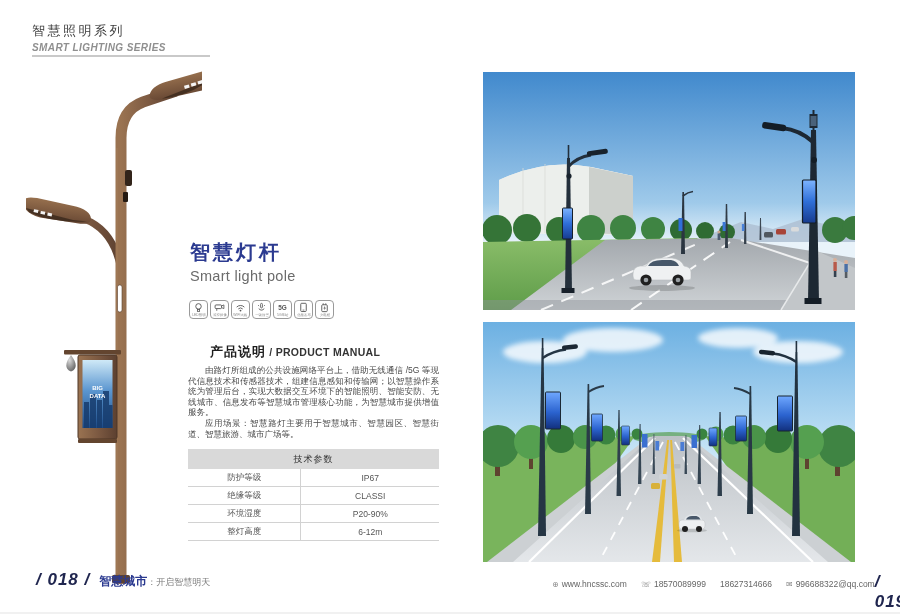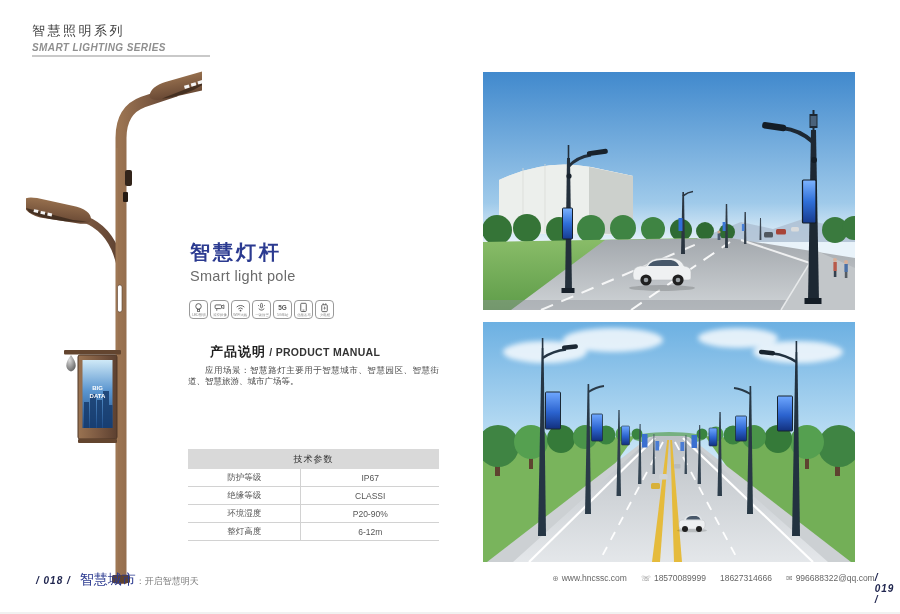--- a/index.html
+++ b/index.html
@@ -208,6 +208,7 @@
     <span class="cn">产品说明</span><span class="en"> / PRODUCT MANUAL</span>
   </div>
   <div class="manual-body">
+    <p>由路灯所组成的公共设施网络平台上，借助无线通信 /5G 等现代信息技术和传感器技术，组建信息感知和传输网；以智慧操作系统为管理后台，实现大数据交互环境下的智能照明、智能安防、无线城市、信息发布等智慧城市管理核心功能，为智慧城市提供增值服务。</p>
     <p>应用场景：智慧路灯主要用于智慧城市、智慧园区、智慧街道、智慧旅游、城市广场等。</p>
   </div>
 

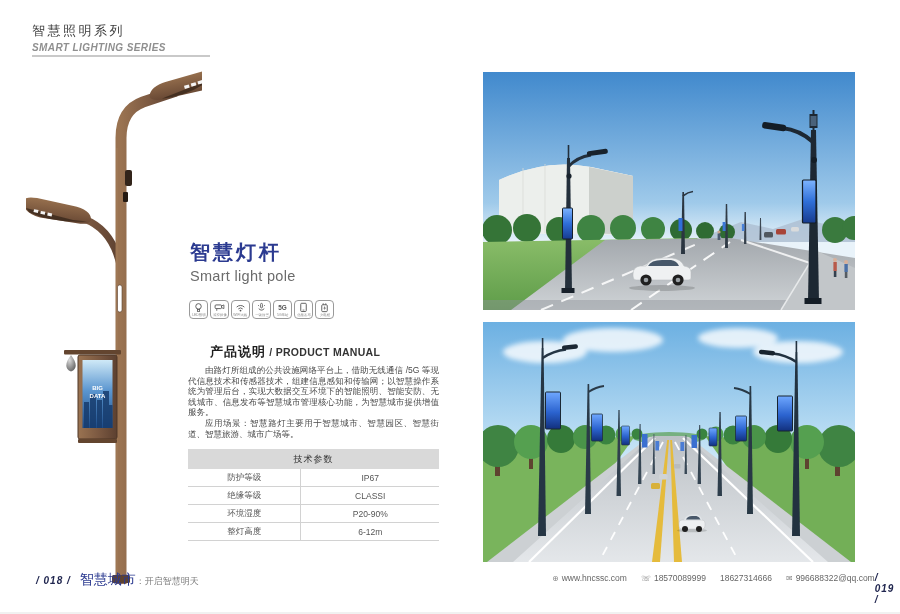--- a/index.html
+++ b/index.html
@@ -44,7 +44,7 @@
 
   
   .foot-l{position:absolute;left:36px;top:570px;display:flex;align-items:baseline;gap:9px;}
-  .foot-pageno{font-size:10px;font-weight:bold;color:#20264f;font-style:italic;letter-spacing:1px;}
+  .foot-pageno{font-size:17px;font-weight:bold;color:#20264f;font-style:italic;letter-spacing:1px;}
   .foot-slogan-strong{font-size:14px;font-weight:normal;color:#2b3a90;}
   .foot-slogan-rest{font-size:9px;color:#7c7c7c;margin-top:8px;}
   .foot-r{position:absolute;left:552px;right:38px;top:572px;display:flex;align-items:baseline;justify-content:space-between;}

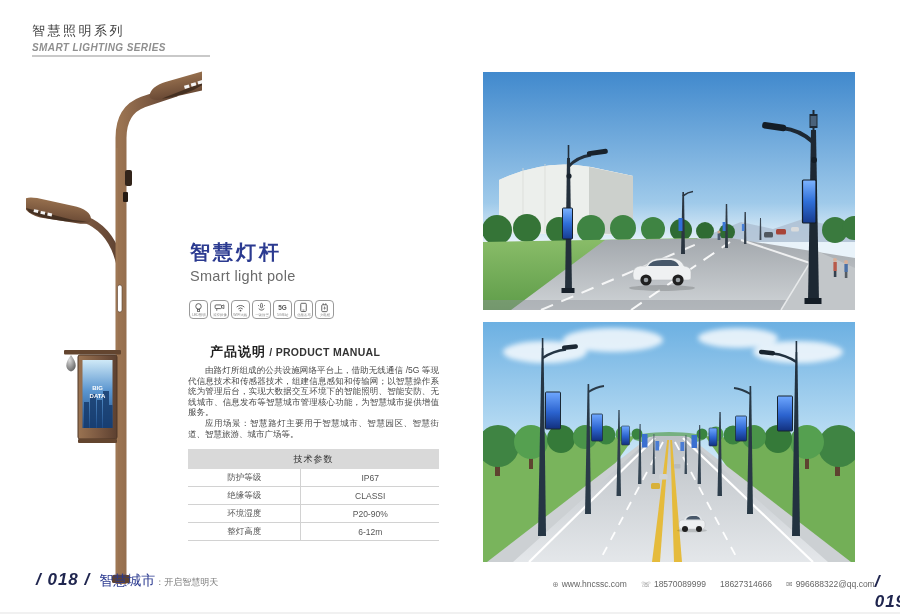--- a/index.html
+++ b/index.html
@@ -45,7 +45,7 @@
   
   .foot-l{position:absolute;left:36px;top:570px;display:flex;align-items:baseline;gap:9px;}
   .foot-pageno{font-size:17px;font-weight:bold;color:#20264f;font-style:italic;letter-spacing:1px;}
-  .foot-slogan-strong{font-size:14px;font-weight:normal;color:#2b3a90;}
+  .foot-slogan-strong{font-size:12px;font-weight:bold;color:#2b3a90;}
   .foot-slogan-rest{font-size:9px;color:#7c7c7c;margin-top:8px;}
   .foot-r{position:absolute;left:552px;right:38px;top:572px;display:flex;align-items:baseline;justify-content:space-between;}
   .foot-r .contacts{display:flex;align-items:baseline;gap:14px;font-size:8.5px;color:#666;}

